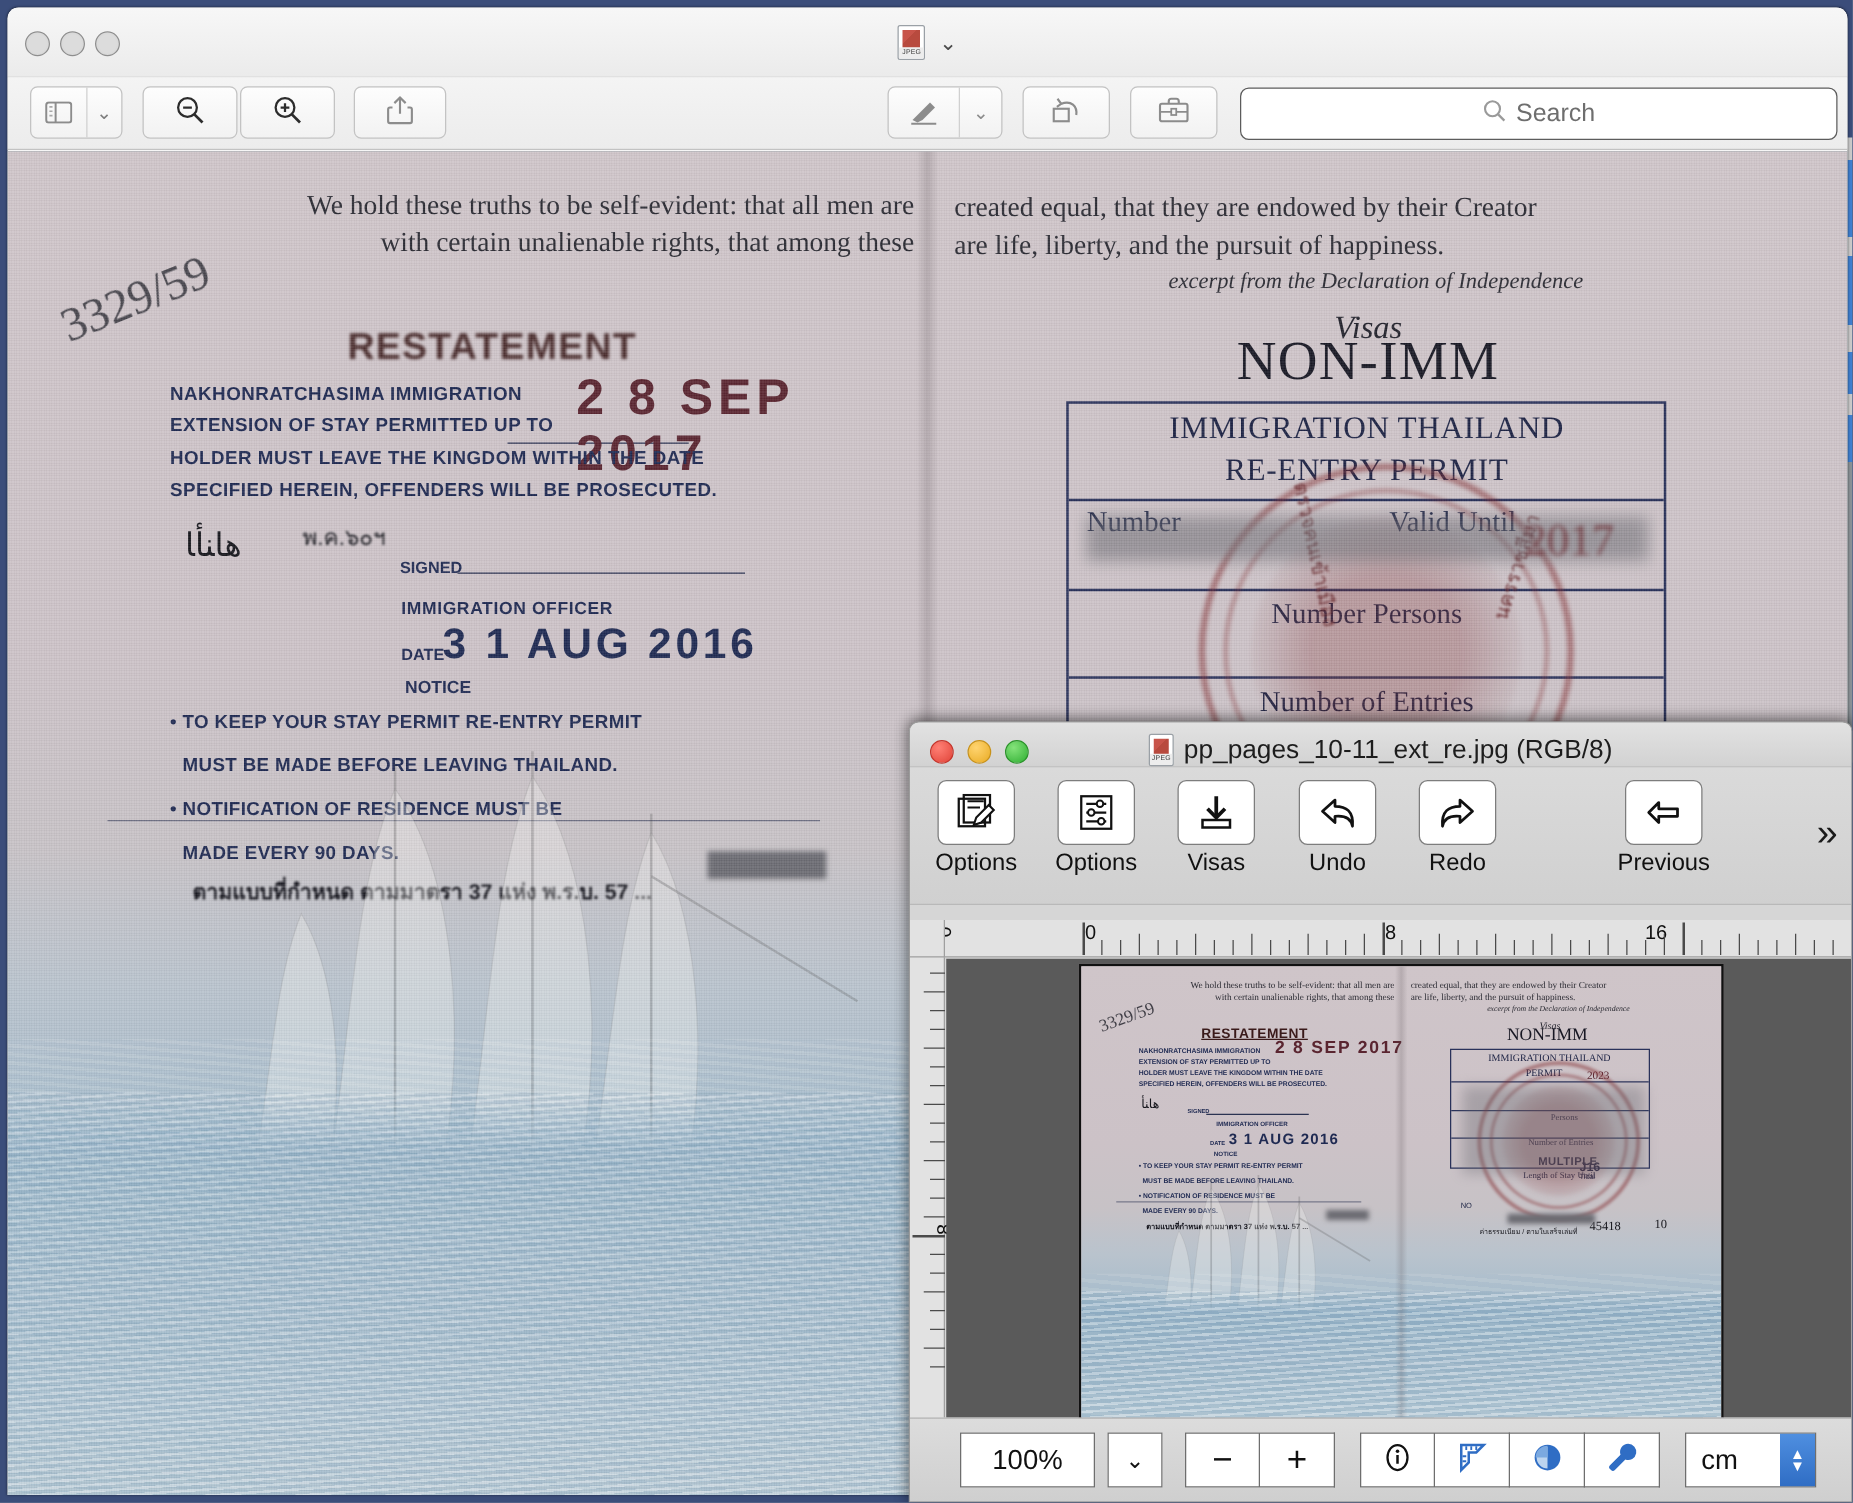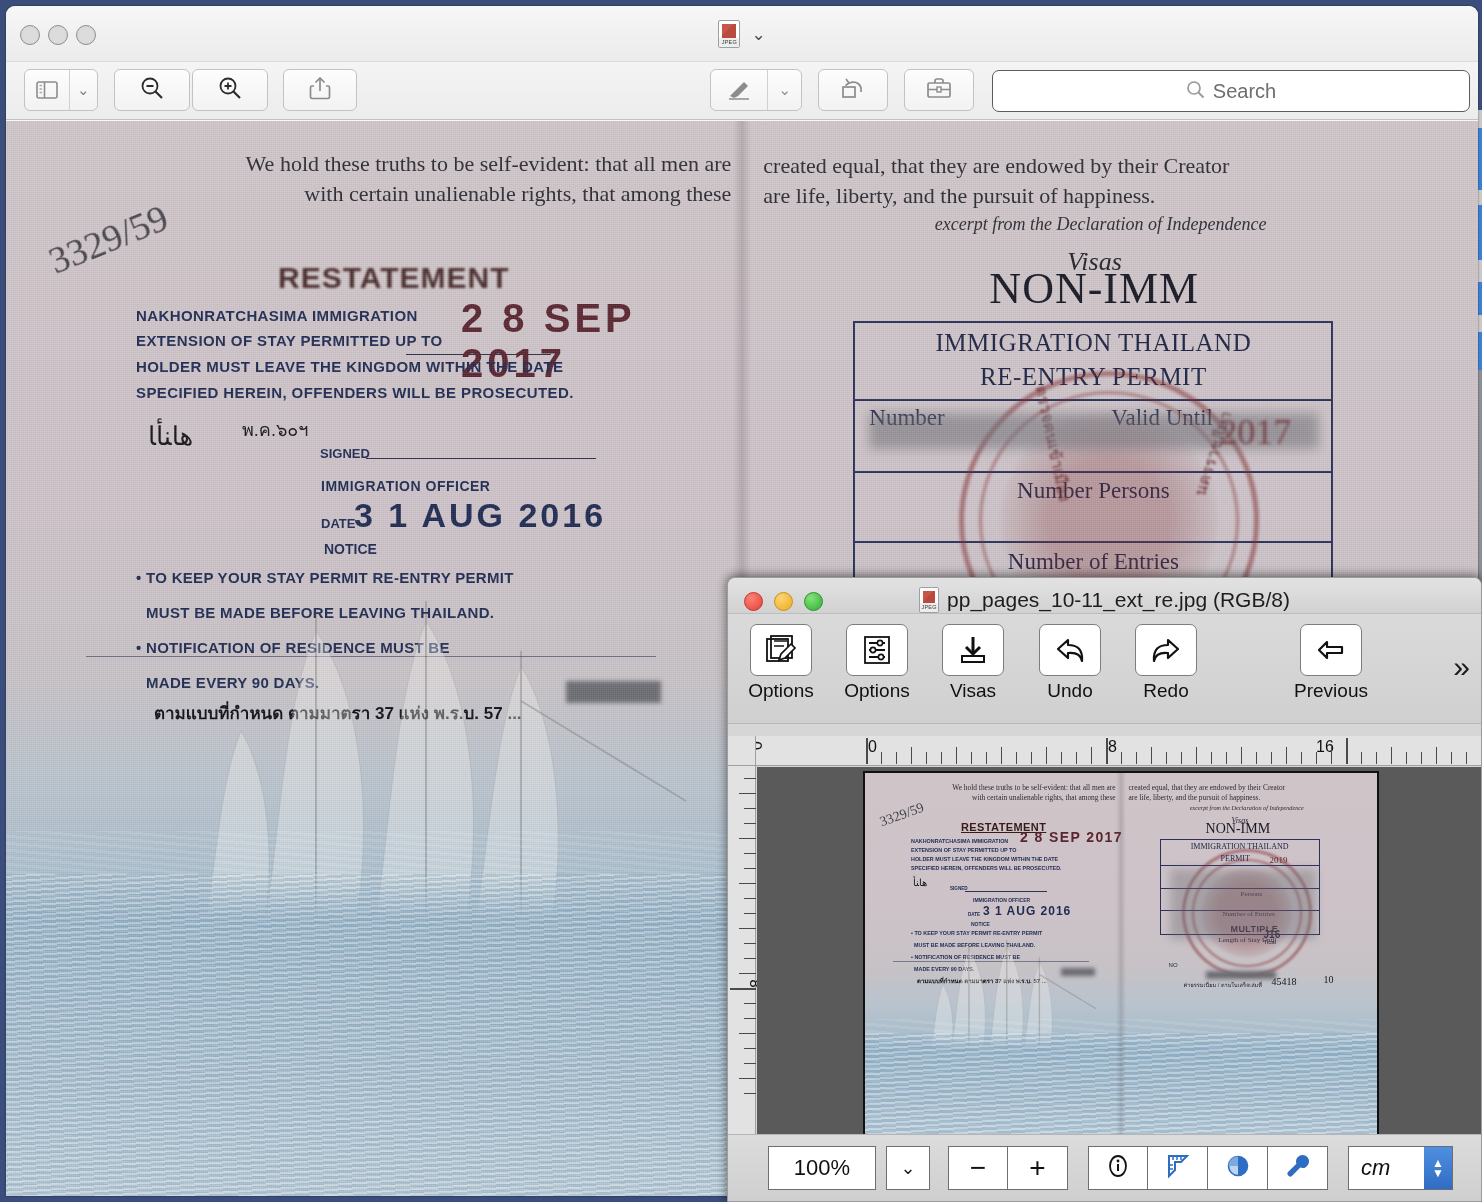--- a/index.html
+++ b/index.html
@@ -692,7 +692,7 @@
               <div style="position:absolute; left:8px; top:122px; font-size:6px; color:#1d2344;">NO</div>
             </div>
 
-            <div style="position:absolute; left:146px; top:82px; font-size:9px; color:#5a2530; font-family:'Liberation Serif',serif;">2019</div>
+            <div style="position:absolute; left:146px; top:82px; font-size:9px; color:#5a2530; font-family:'Liberation Serif',serif;">2023</div>
             <div style="position:absolute; left:140px; top:156px; font-size:10px; font-weight:bold; color:#1d2344;">J16</div>
             <div style="position:absolute; left:140px; top:166px; font-size:6px; color:#1d2344;">Tical</div>
 

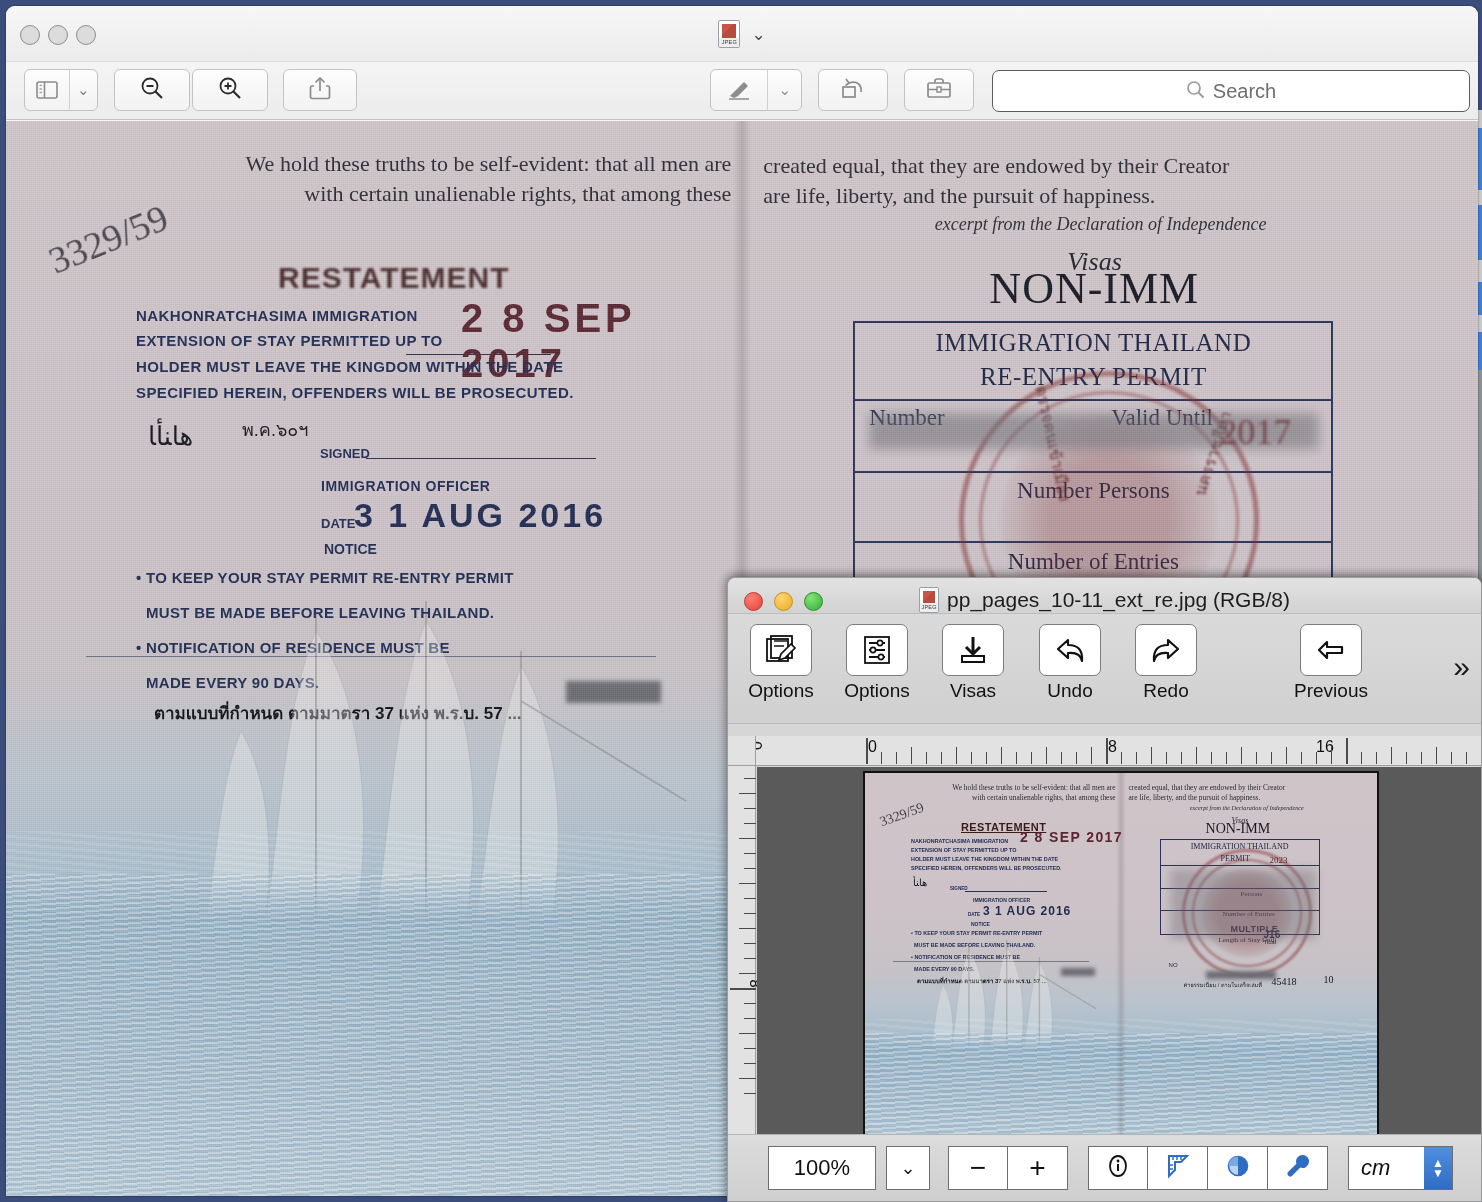--- a/index.html
+++ b/index.html
@@ -786,7 +786,7 @@
         </div>
       </div>
 
-      <div class="unit-select" style="margin-left:10px;font-style:italic;">
+      <div class="unit-select" style="margin-left:10px;">
         <span>cm</span>
         <span class="unit-arrows">
           <span>▲</span>

